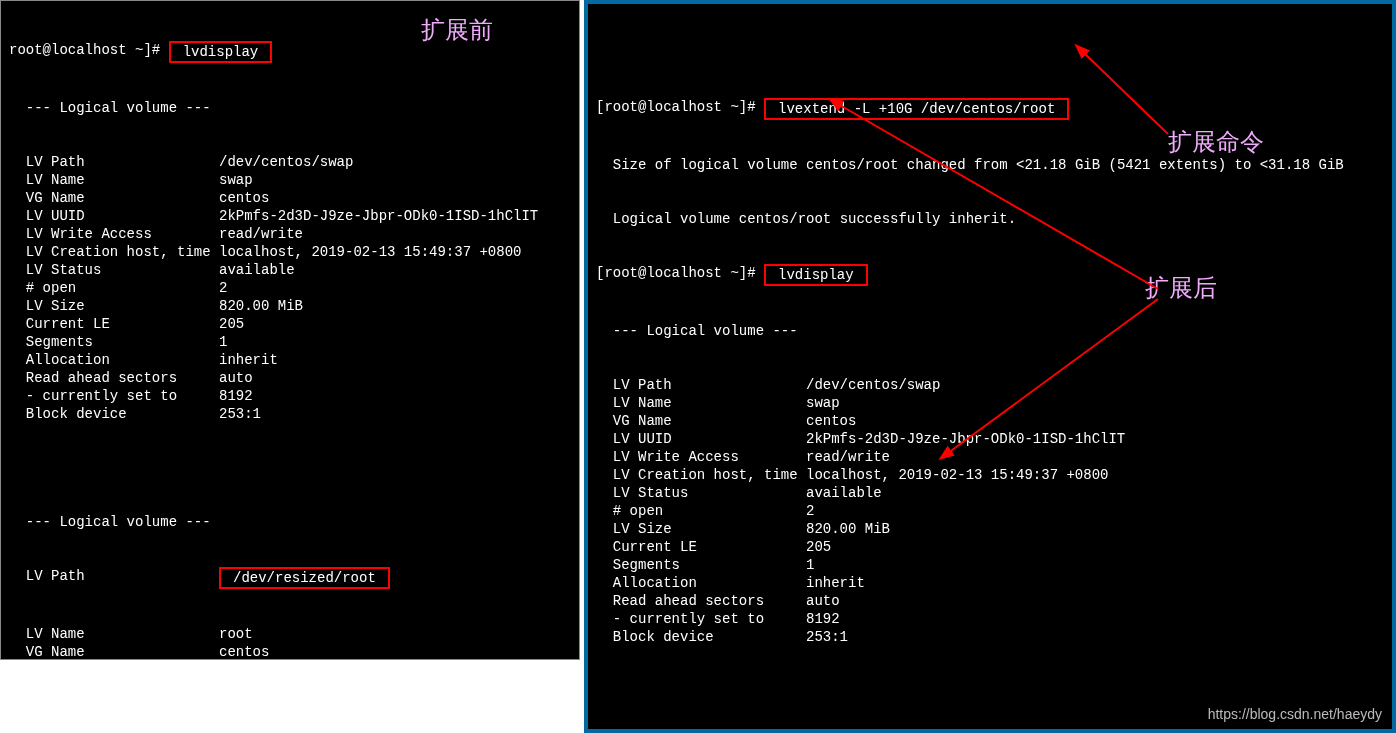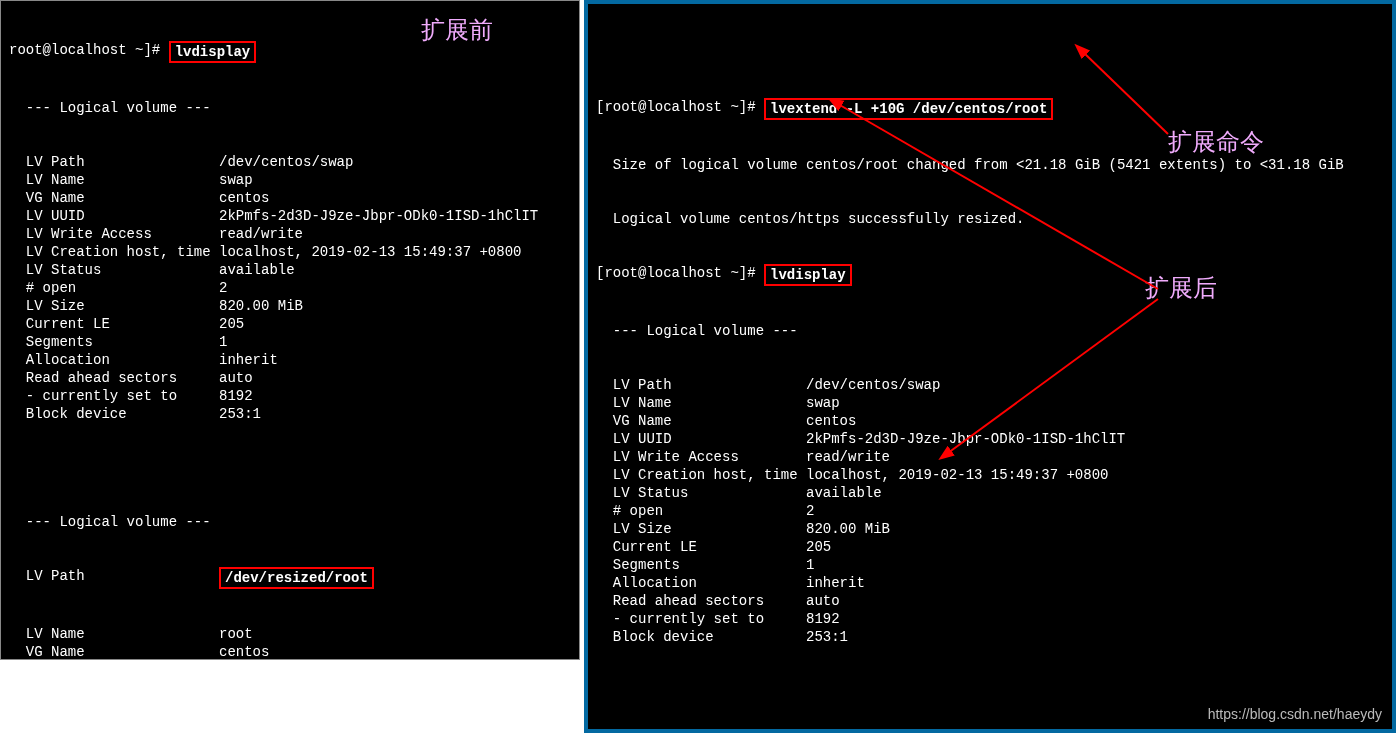--- a/index.html
+++ b/index.html
@@ -27,7 +27,7 @@
   .label { display:inline-block; width:210px; }
   .label2 { display:inline-block; width:210px; }
   .val {}
-  .box { border:2px solid #ff0000; padding:0 4px; display:inline-block;font-weight:bold; }
+  .box { border:2px solid #ff0000; padding:0 12px; display:inline-block; }
   .anno {
     position:absolute;
     color:#f0abfc;

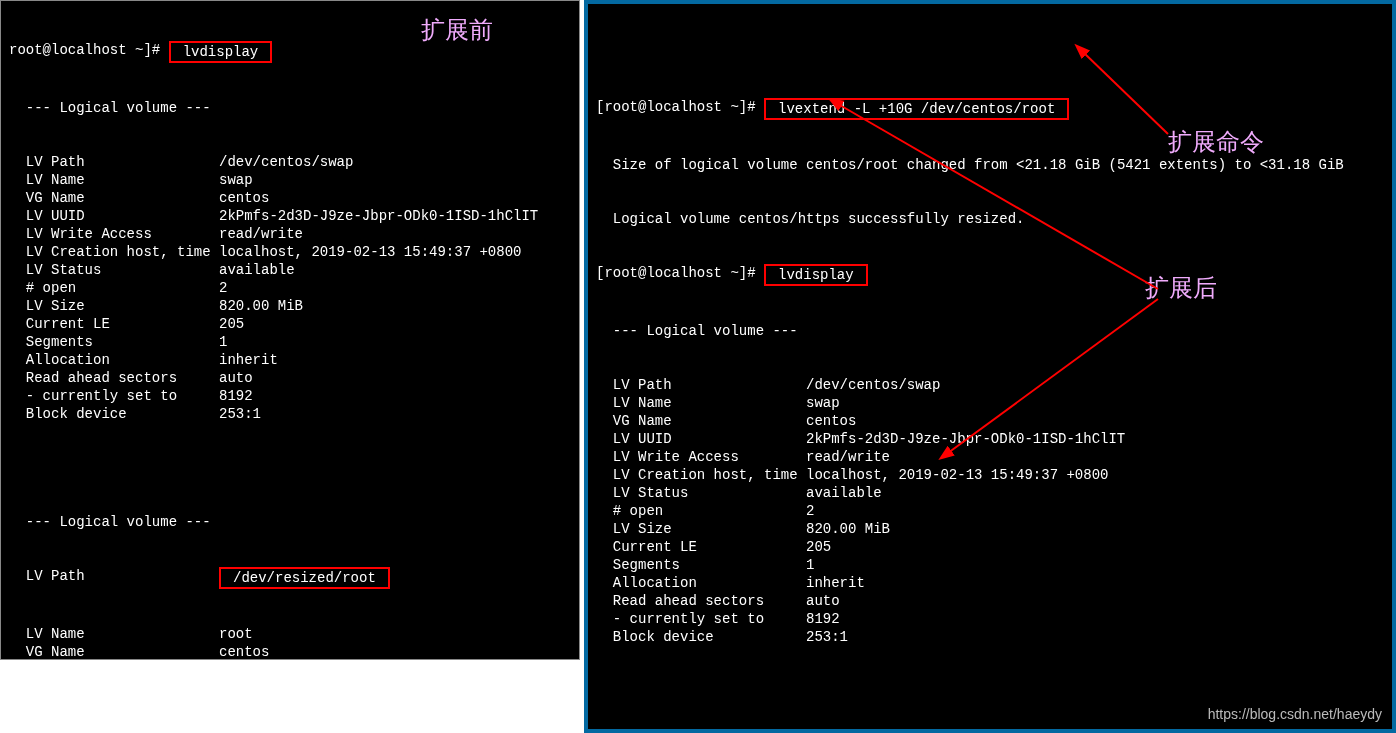--- a/index.html
+++ b/index.html
@@ -66,7 +66,7 @@
     <span>[root@localhost ~]# </span><span class="box">lvextend -L +10G /dev/centos/root</span>
   </div>
   <div class="line">  Size of logical volume centos/root changed from &lt;21.18 GiB (5421 extents) to &lt;31.18 GiB</div>
-  <div class="line">  Logical volume centos/https successfully resized.</div>
+  <div class="line">  Logical volume centos/root successfully inherit.</div>
   <div class="line">
     <span>[root@localhost ~]# </span><span class="box">lvdisplay</span>
   </div>

